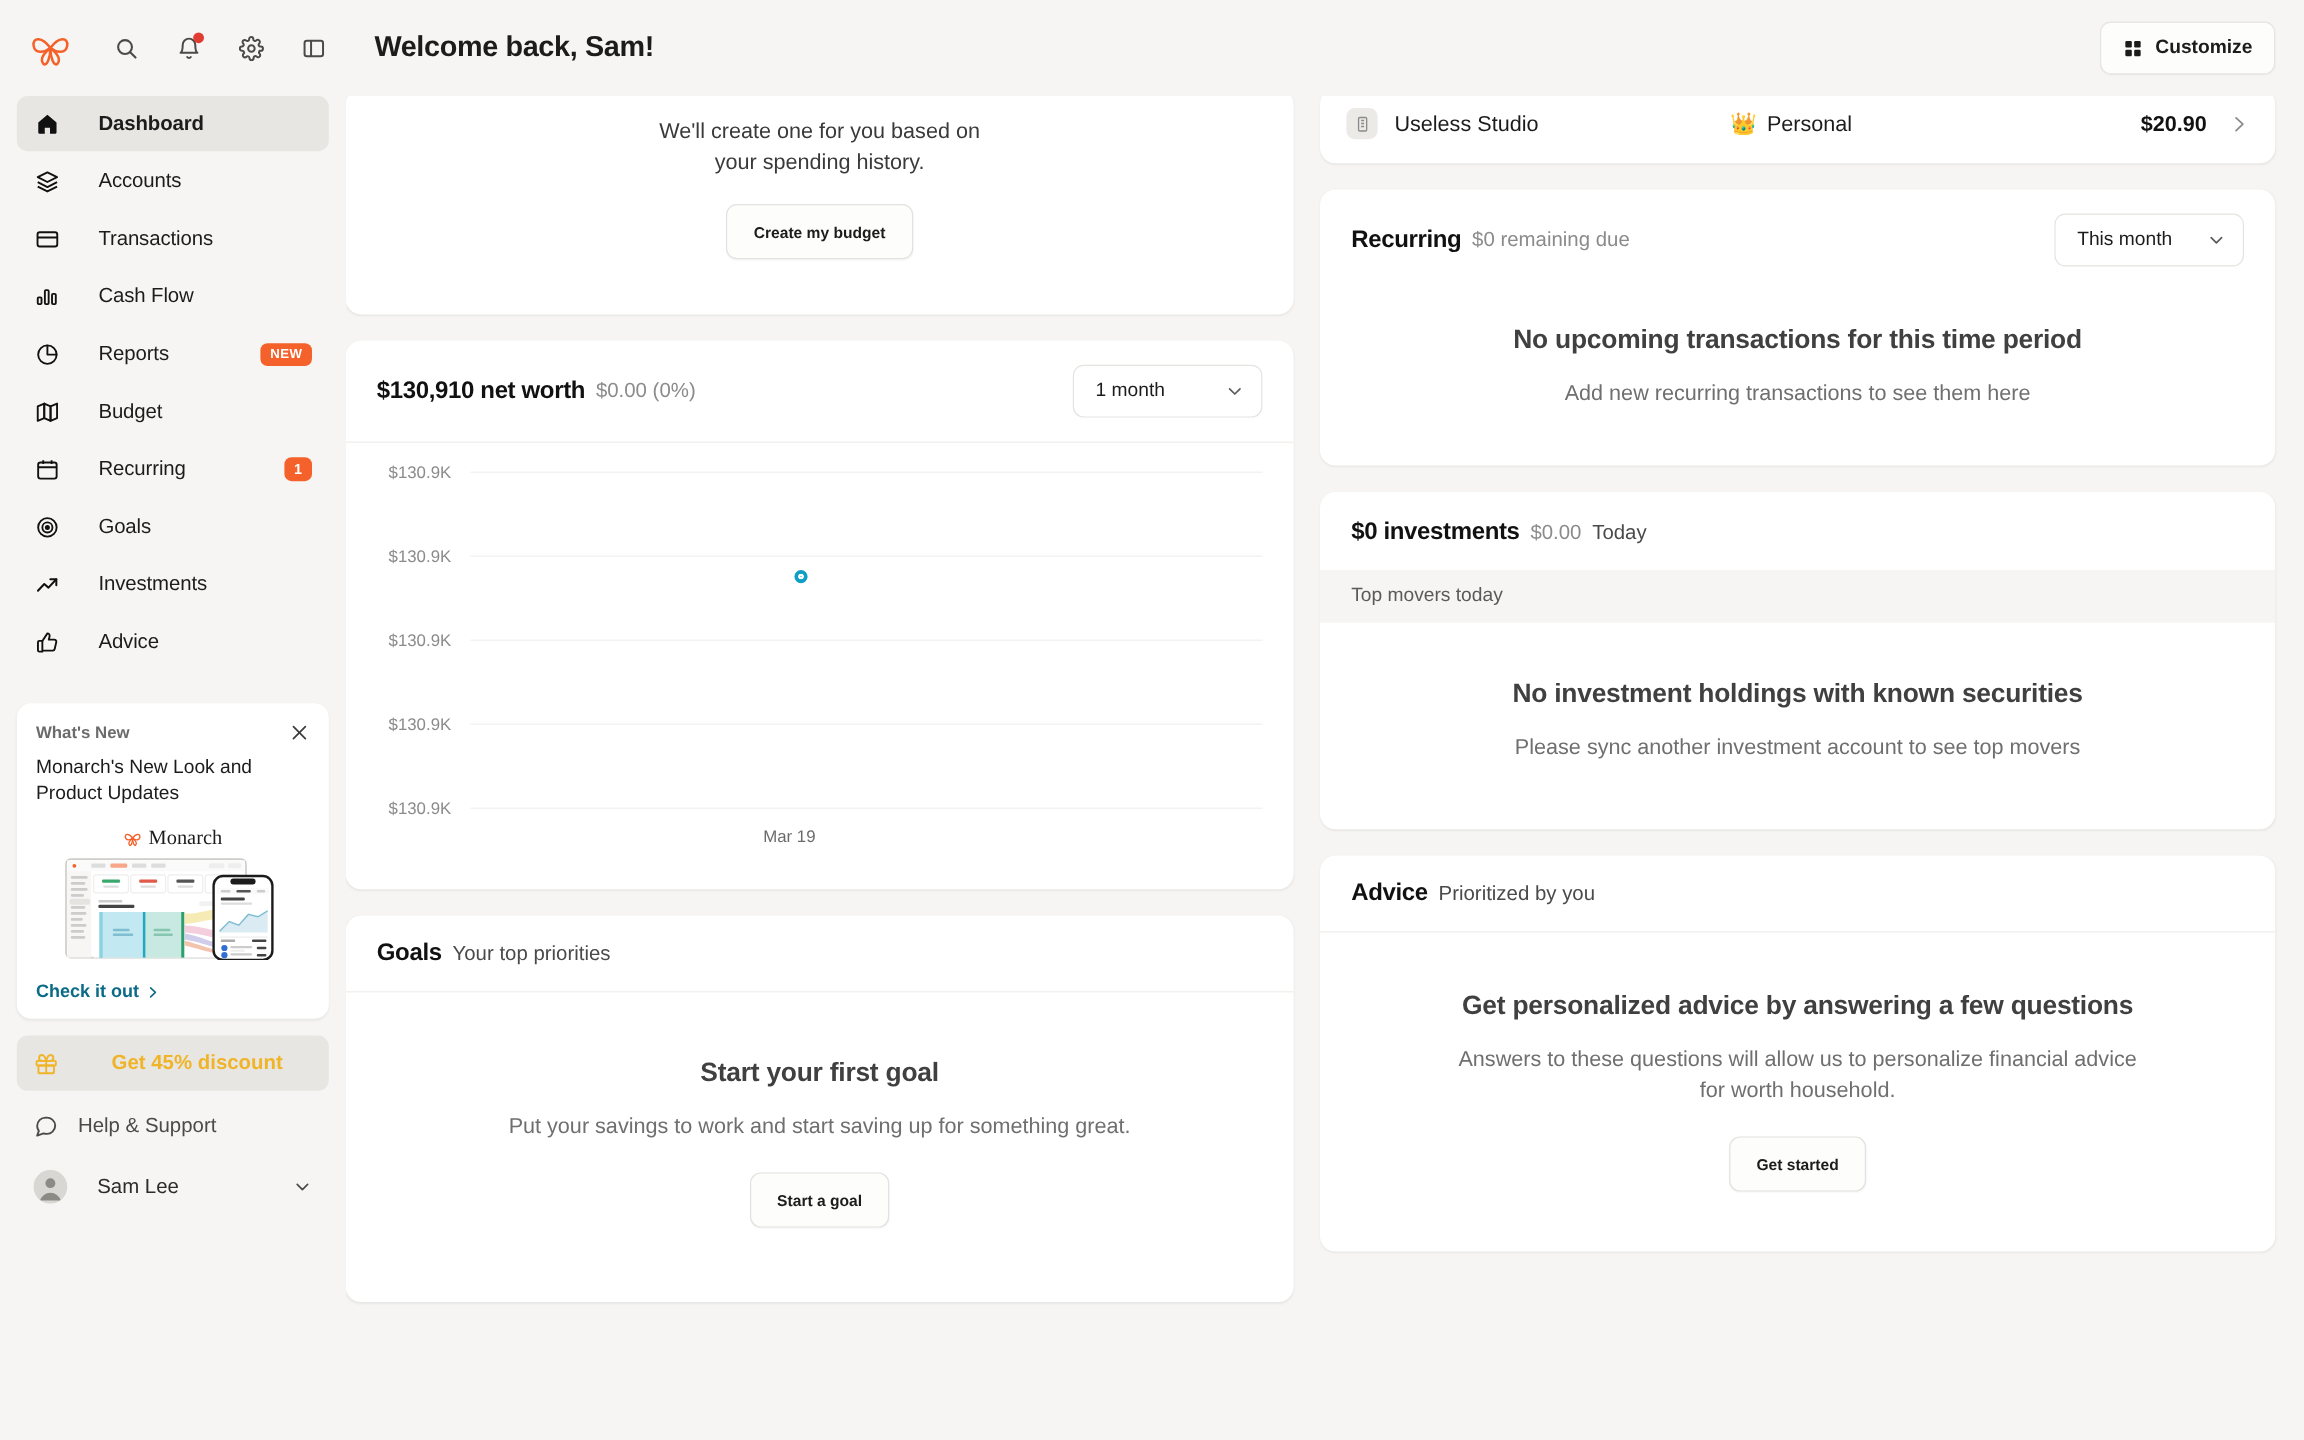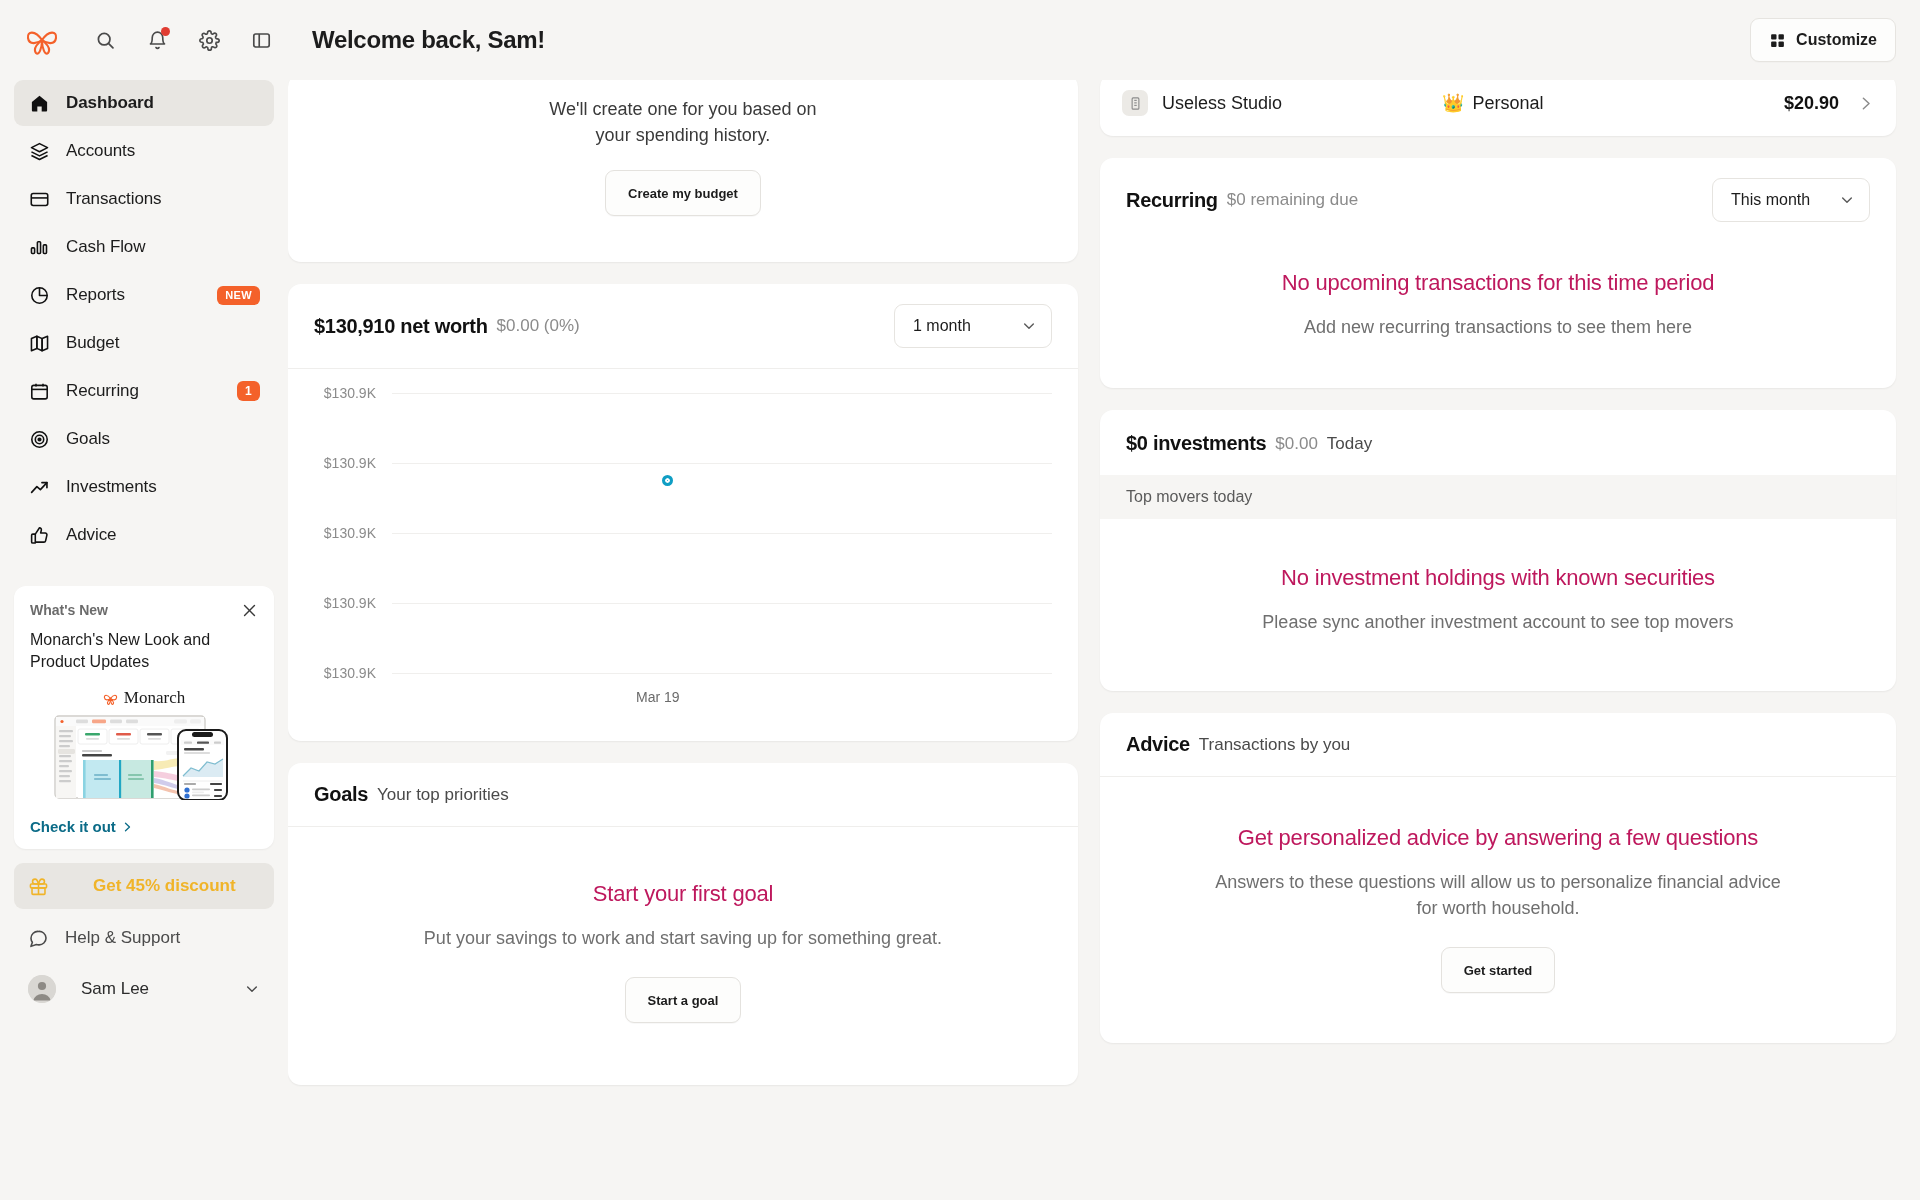--- a/index.html
+++ b/index.html
@@ -58,7 +58,7 @@
   }
   .nav { display: flex; flex-direction: column; }
   .nav-item {
-    display: flex; align-items: center; gap: 16px;
+    display: flex; align-items: center; gap: 32px;
     height: 46px; padding: 0 14px; border-radius: 9px;
     cursor: pointer; color: #1c1c1c;
     margin-bottom: 2px;

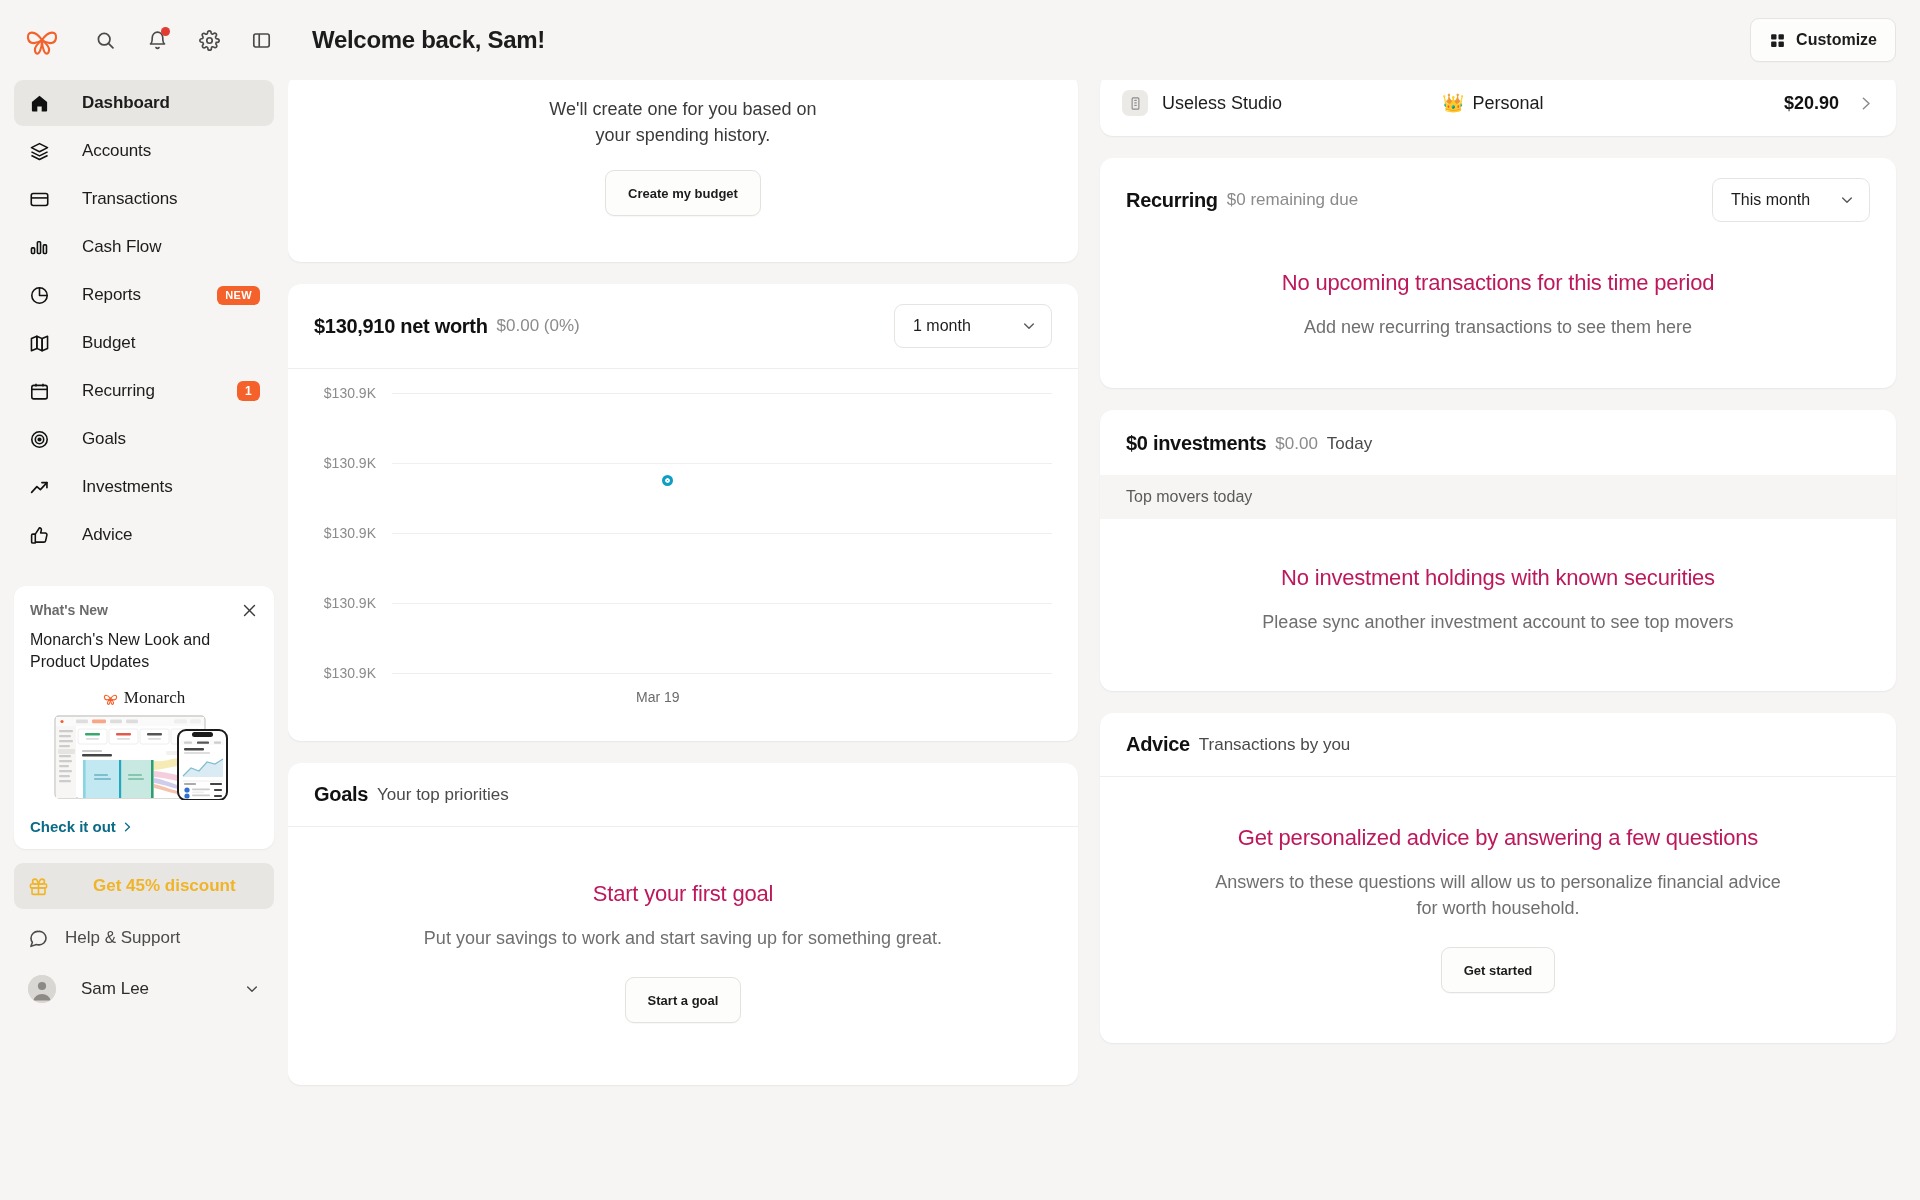--- a/index.html
+++ b/index.html
@@ -202,7 +202,7 @@
 
   
   .empty { padding: 54px 30px 62px 30px; text-align: center; }
-  .empty-title { font-size: 22px; font-weight: 400; color: #be185d; letter-spacing: -0.2px; }
+  .empty-title { font-size: 22px; font-weight: 700; color: #404040; letter-spacing: -0.2px; }
   .empty-sub { margin-top: 18px; font-size: 18px; color: #6f6f6f; line-height: 1.45; }
   .empty .btn { margin-top: 26px; }
 

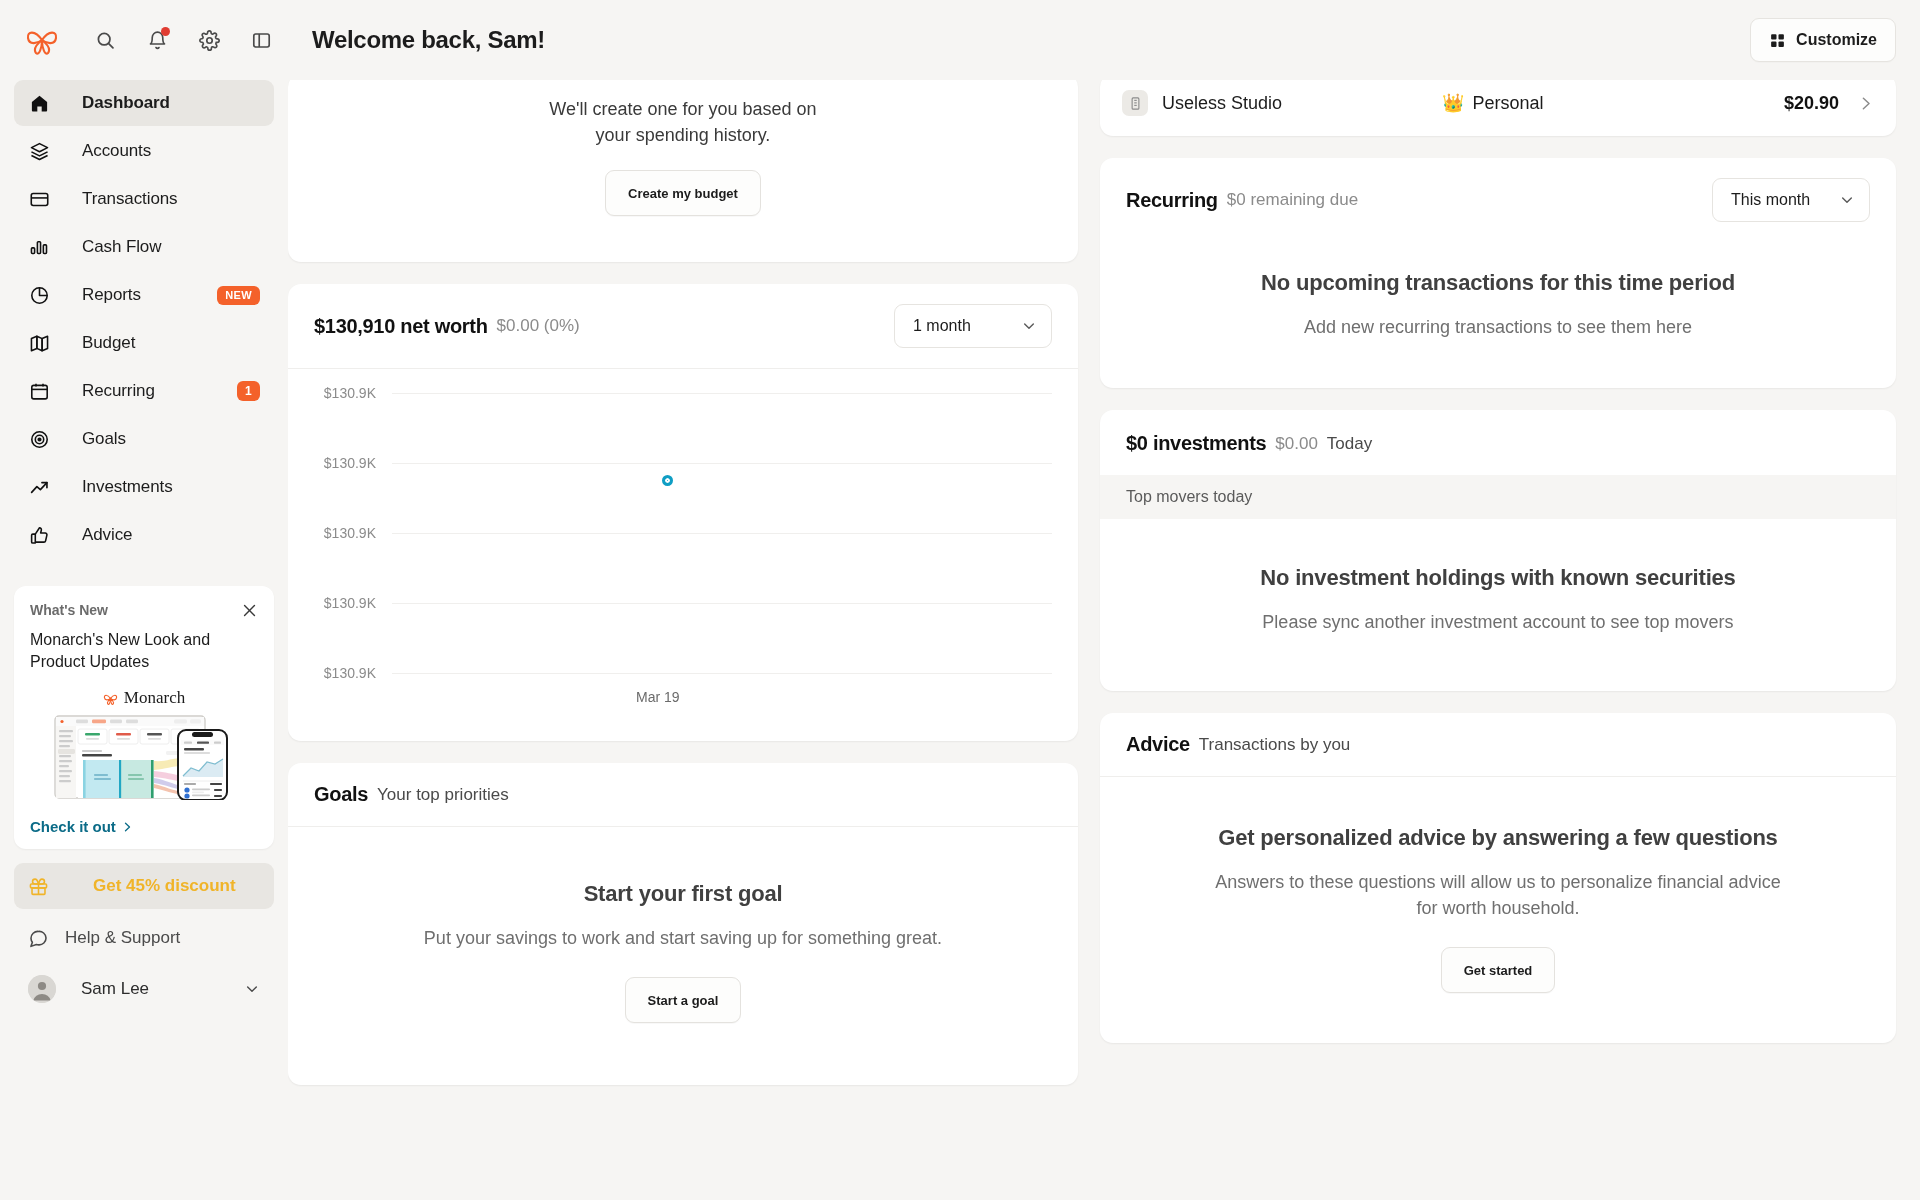--- a/index.html
+++ b/index.html
@@ -693,7 +693,7 @@
         <div class="card">
           <div class="card-head">
             <span class="card-title">Advice</span>
-            <span class="card-sub dark">Transactions by you</span>
+            <span class="card-sub dark">Prioritized by you</span>
           </div>
           <div class="empty" style="padding:48px 30px 50px 30px;">
             <div class="empty-title">Get personalized advice by answering a few questions</div>

